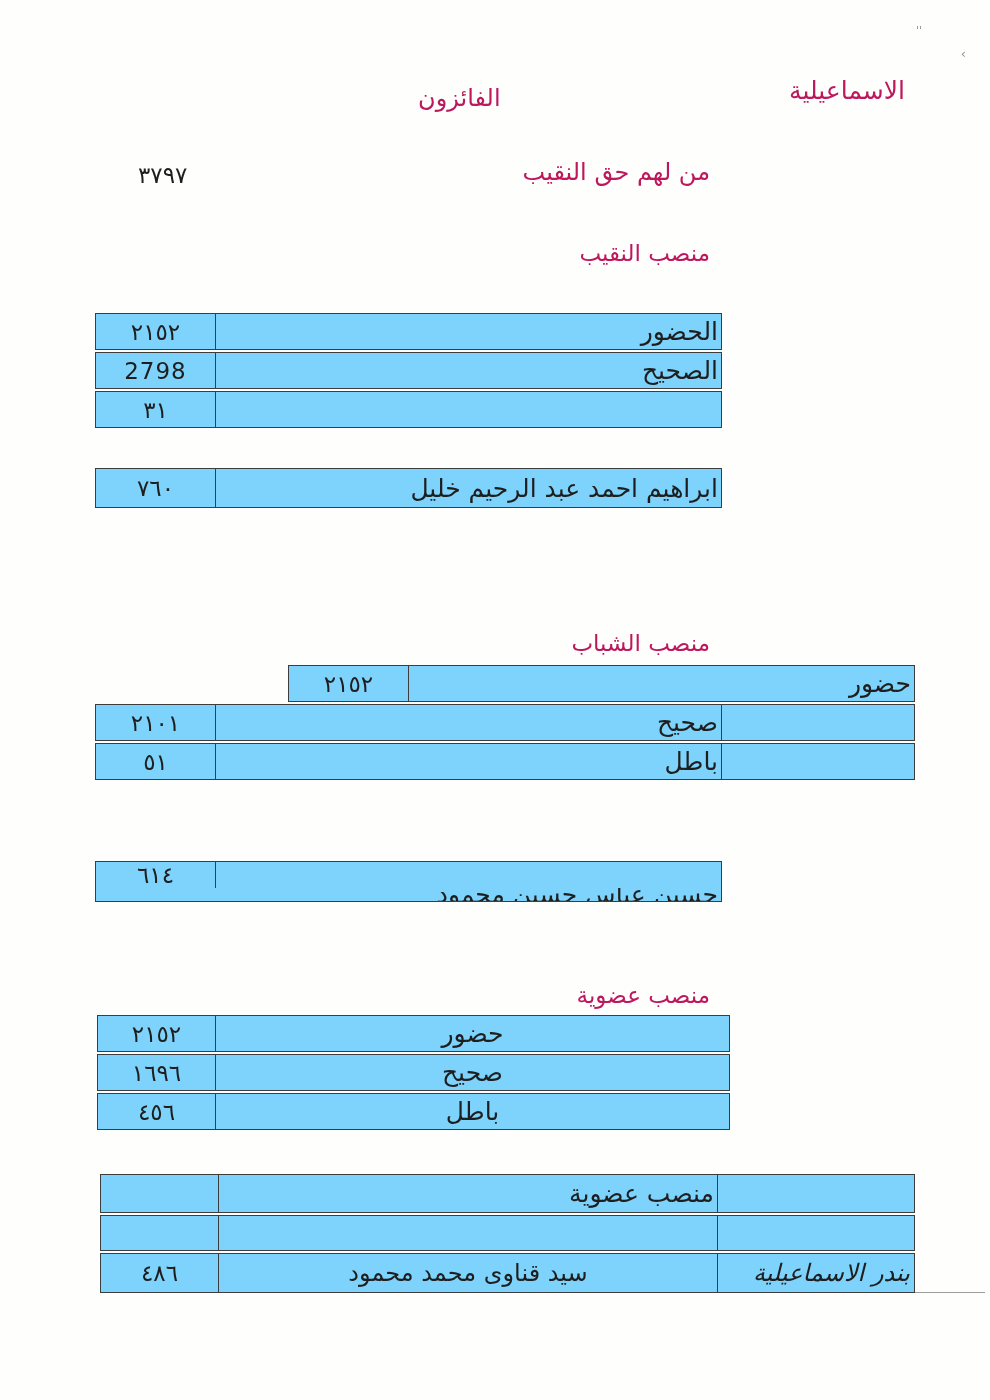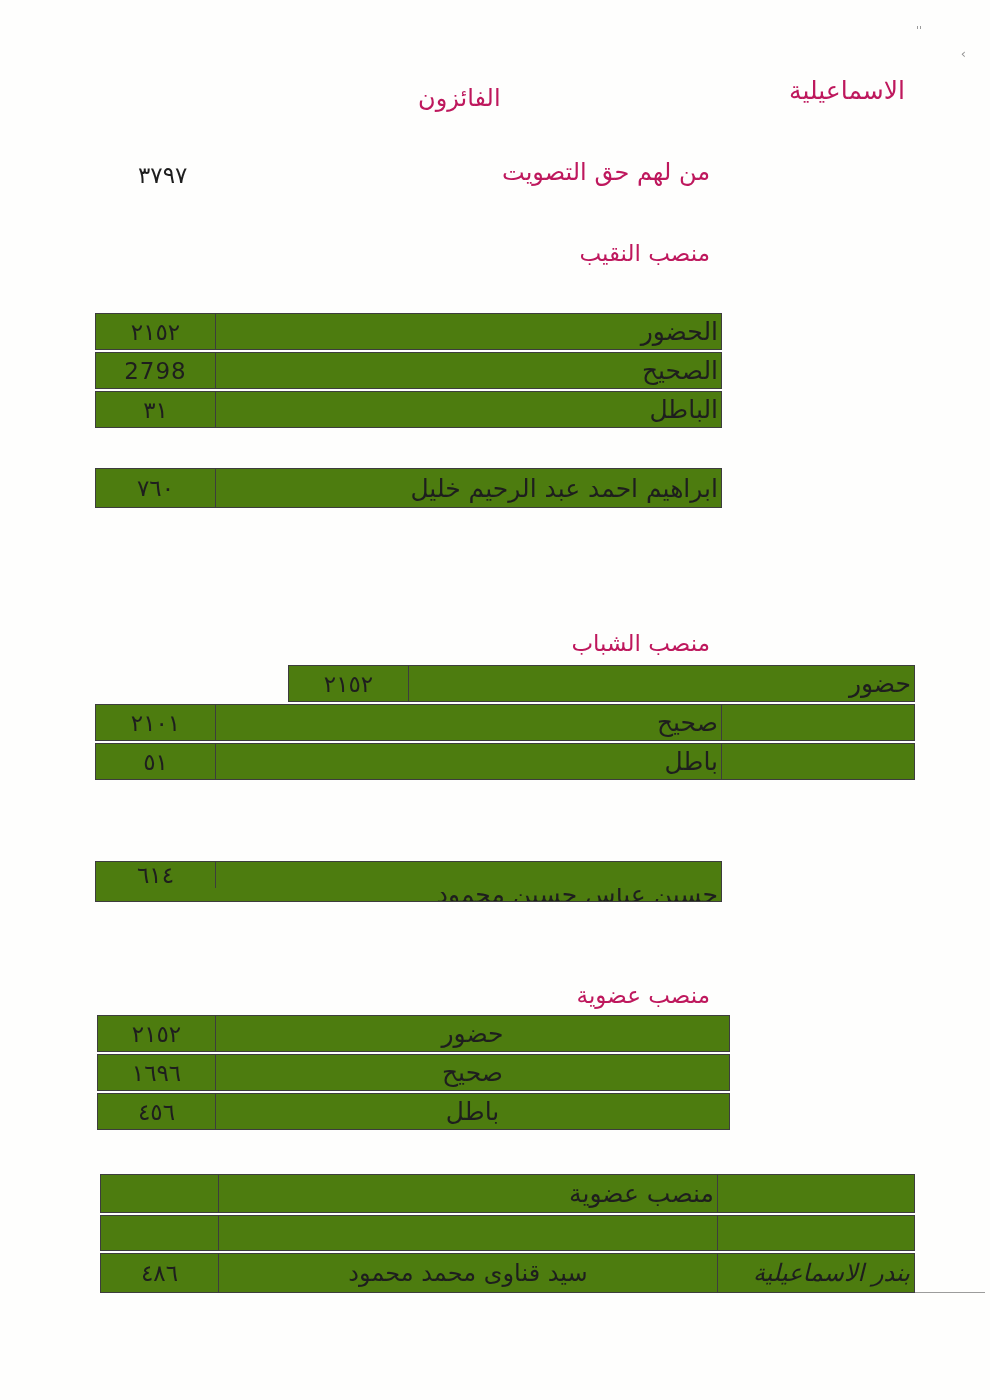--- a/index.html
+++ b/index.html
@@ -80,7 +80,7 @@
 
   <div class="abs heading region-title" style="top:76px; right:85px;">الاسماعيلية</div>
   <div class="abs heading" style="top:84px; left:418px; font-size:24px;">الفائزون</div>
-  <div class="abs heading" style="top:158px; right:280px; font-size:24px;">من لهم حق التصويت</div>
+  <div class="abs heading" style="top:158px; right:280px; font-size:24px;">من لهم حق النقيب</div>
   <div class="abs num" style="top:162px; left:138px;">٣٧٩٧</div>
 
   <div class="abs heading" style="top:240px; right:280px;">منصب النقيب</div>

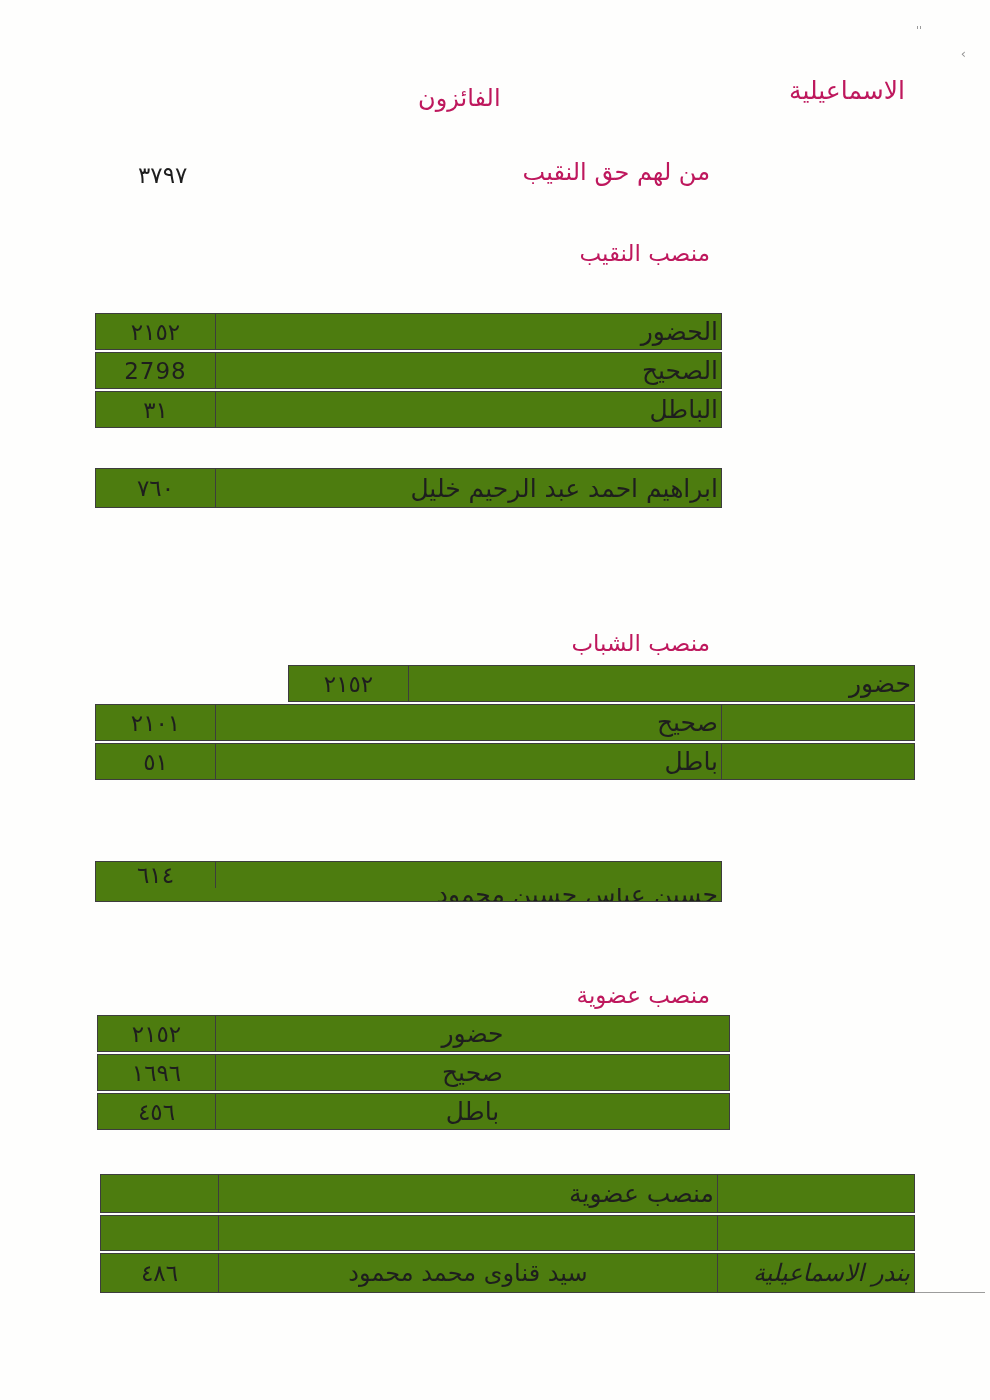--- a/index.html
+++ b/index.html
@@ -27,7 +27,7 @@
     display: flex;
     box-sizing: border-box;
     border: 1.7px solid #3d3d3d;
-    background: #4d7c0f;
+    background: #7dd3fc;
     margin-bottom: 2px;
   }
   .cell {

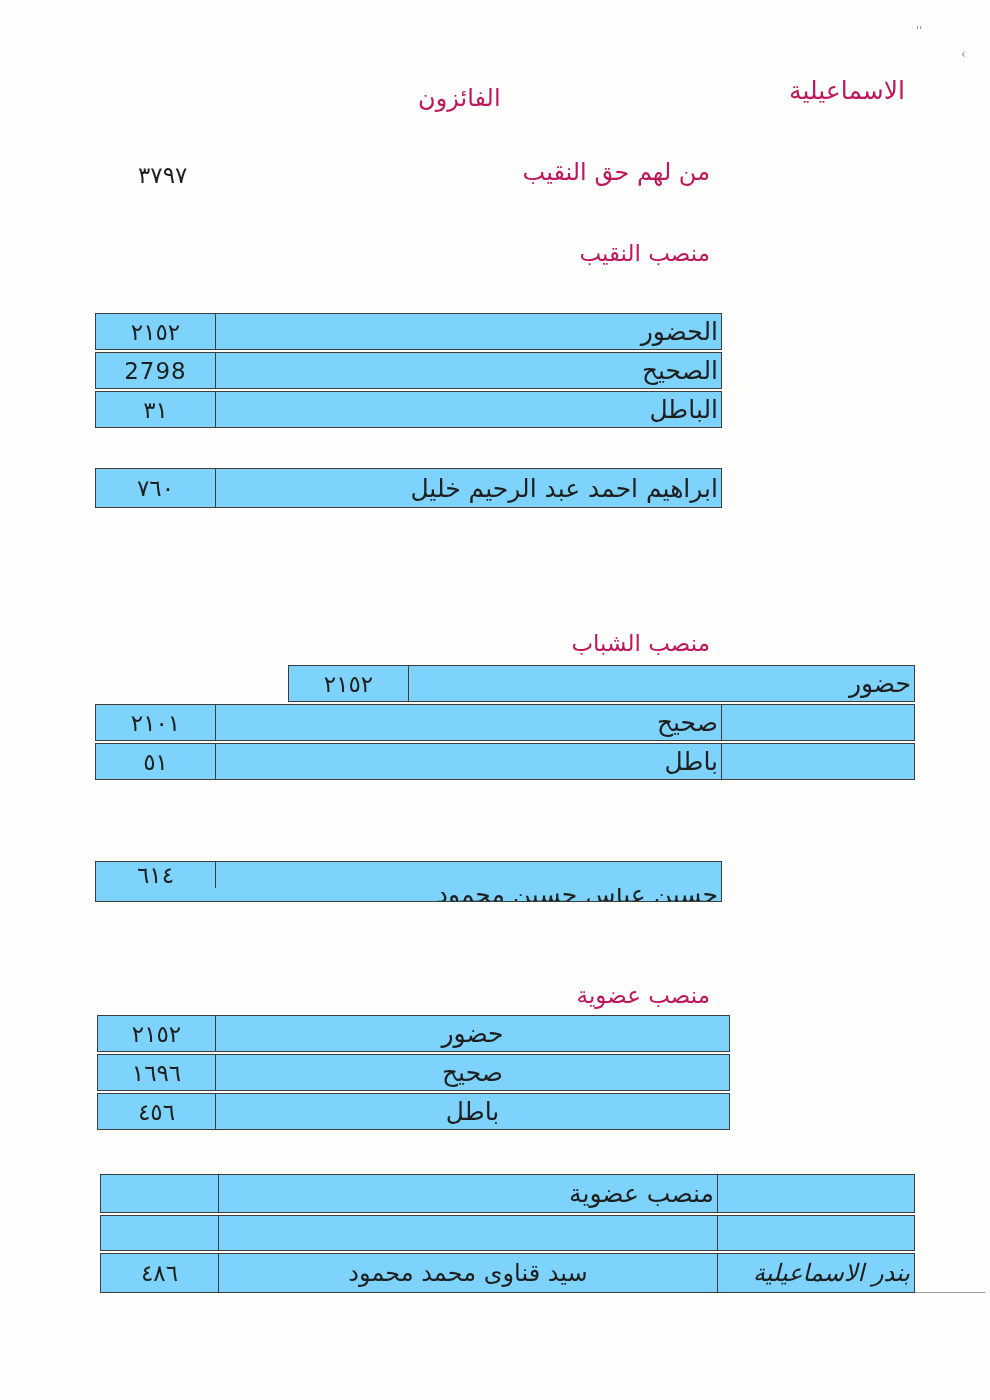--- a/index.html
+++ b/index.html
@@ -96,7 +96,6 @@
     </div>
     <div class="trow" style="height:37px;">
       <div class="cell c-val">٣١</div>
-      <div class="cell c-label flush-right">الباطل</div>
     </div>
   </div>
 

